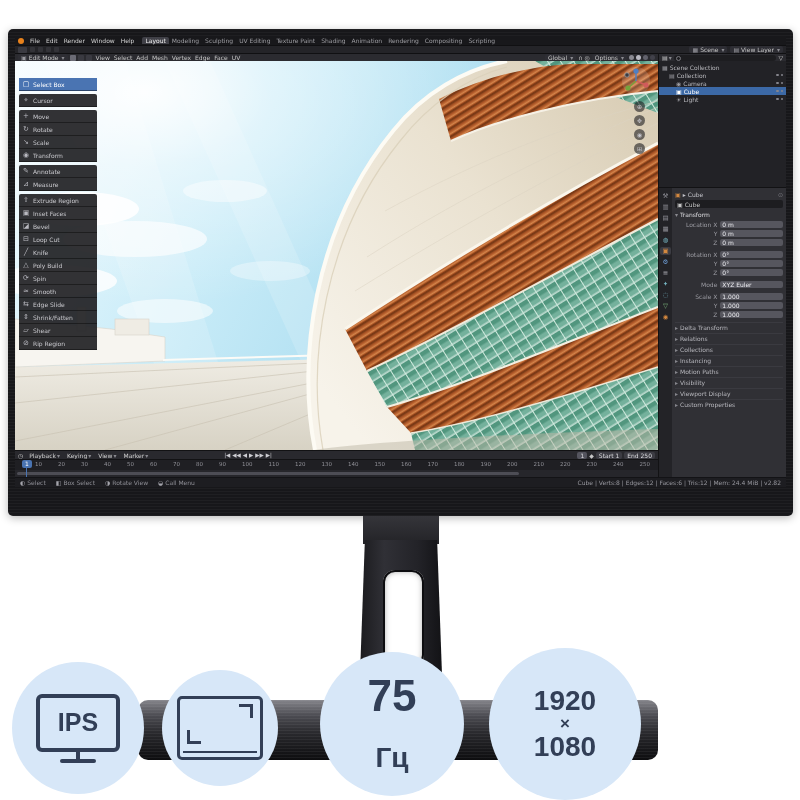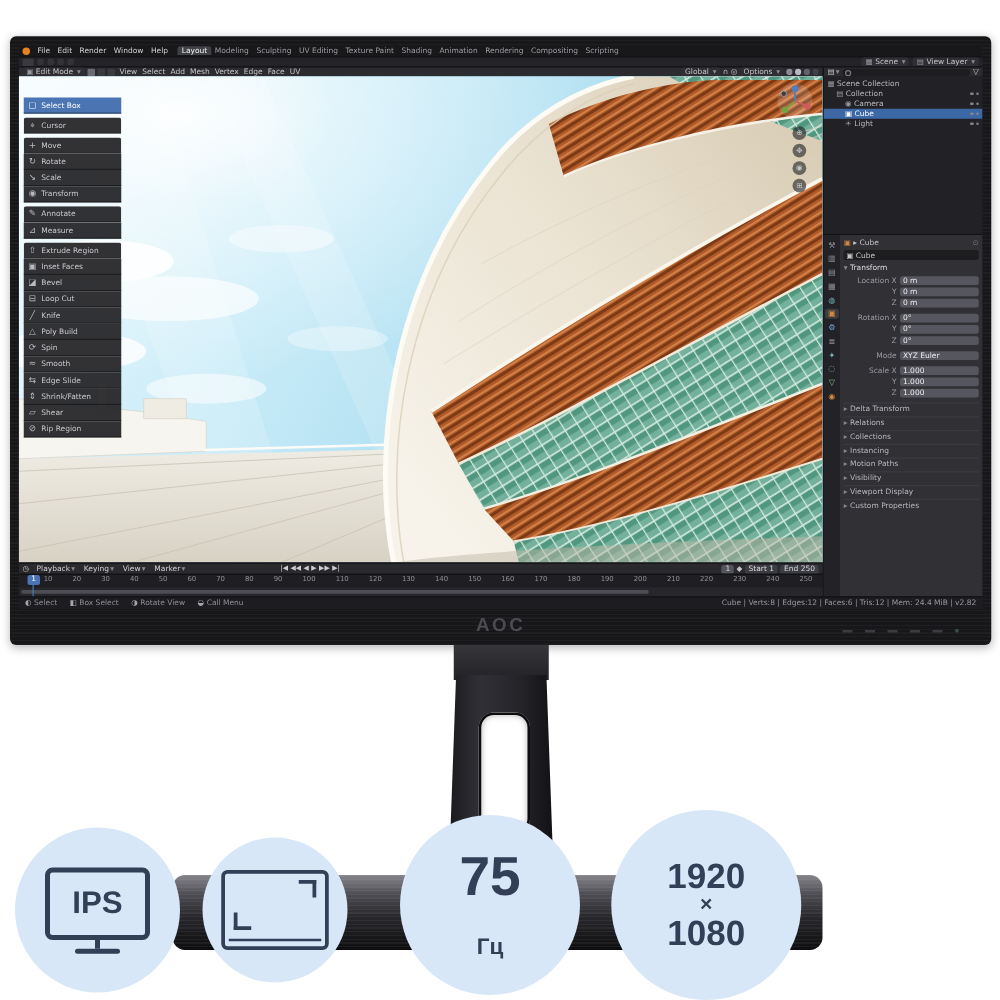--- a/index.html
+++ b/index.html
@@ -675,17 +675,6 @@
 
     </div>
 
-    <div class="bezel-bottom">
-      <div class="aoc">AOC</div>
-      <div class="osd">
-        <i></i>
-        <i></i>
-        <i></i>
-        <i></i>
-        <i></i>
-        <span class="led"></span>
-      </div>
-    </div>
   </div>
 
   <div class="stand-cap"></div>

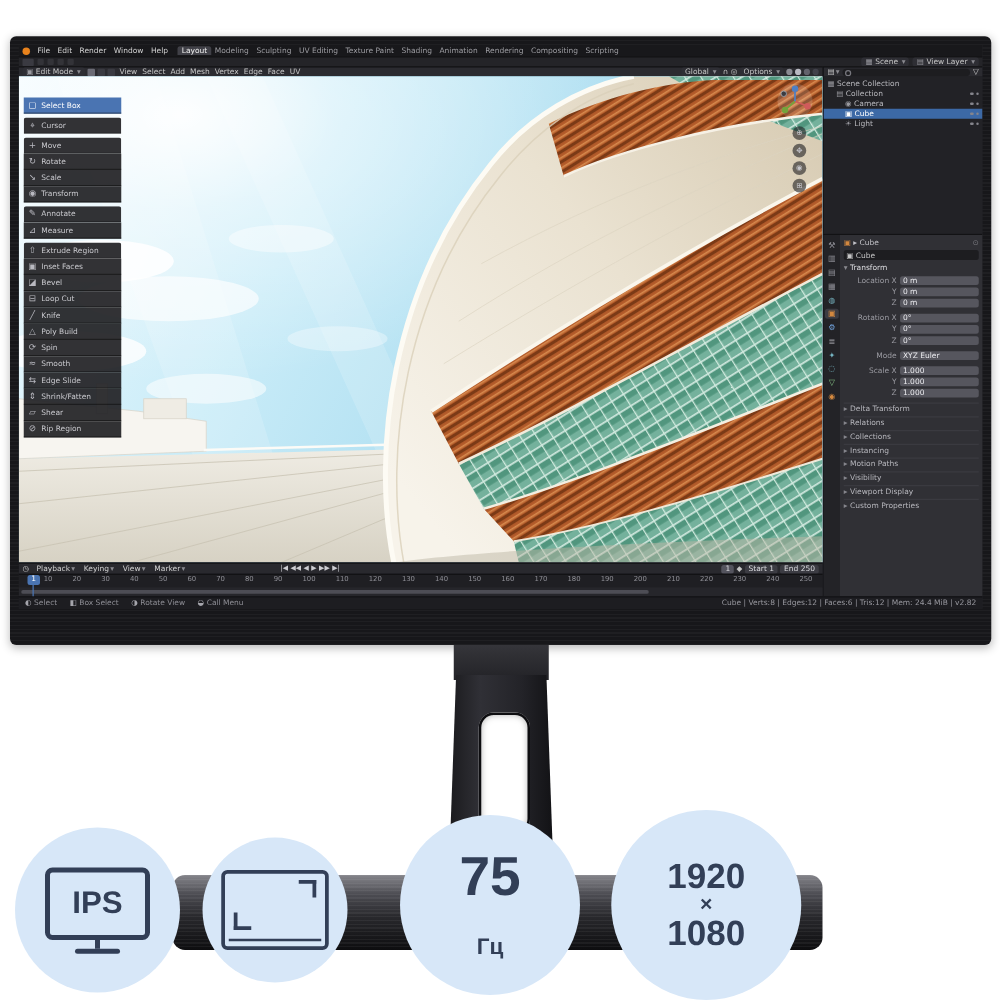--- a/index.html
+++ b/index.html
@@ -50,7 +50,7 @@
   .cr-tr{position:absolute;top:5px;right:7px;width:11px;height:11px;border-top:3px solid #323f57;border-right:3px solid #323f57;}
   .cr-bl{position:absolute;bottom:13px;left:7px;width:11px;height:11px;border-bottom:3px solid #323f57;border-left:3px solid #323f57;}
   .b3v{font-weight:bold;font-size:44px;line-height:1;}
-  .b3u{font-weight:bold;font-size:18px;line-height:1.2;}
+  .b3u{font-weight:bold;font-size:28px;line-height:1.2;}
   .b4l{font-weight:bold;font-size:28px;line-height:1;}
   .b4x{font-weight:bold;font-size:17px;line-height:1.1;}
 

